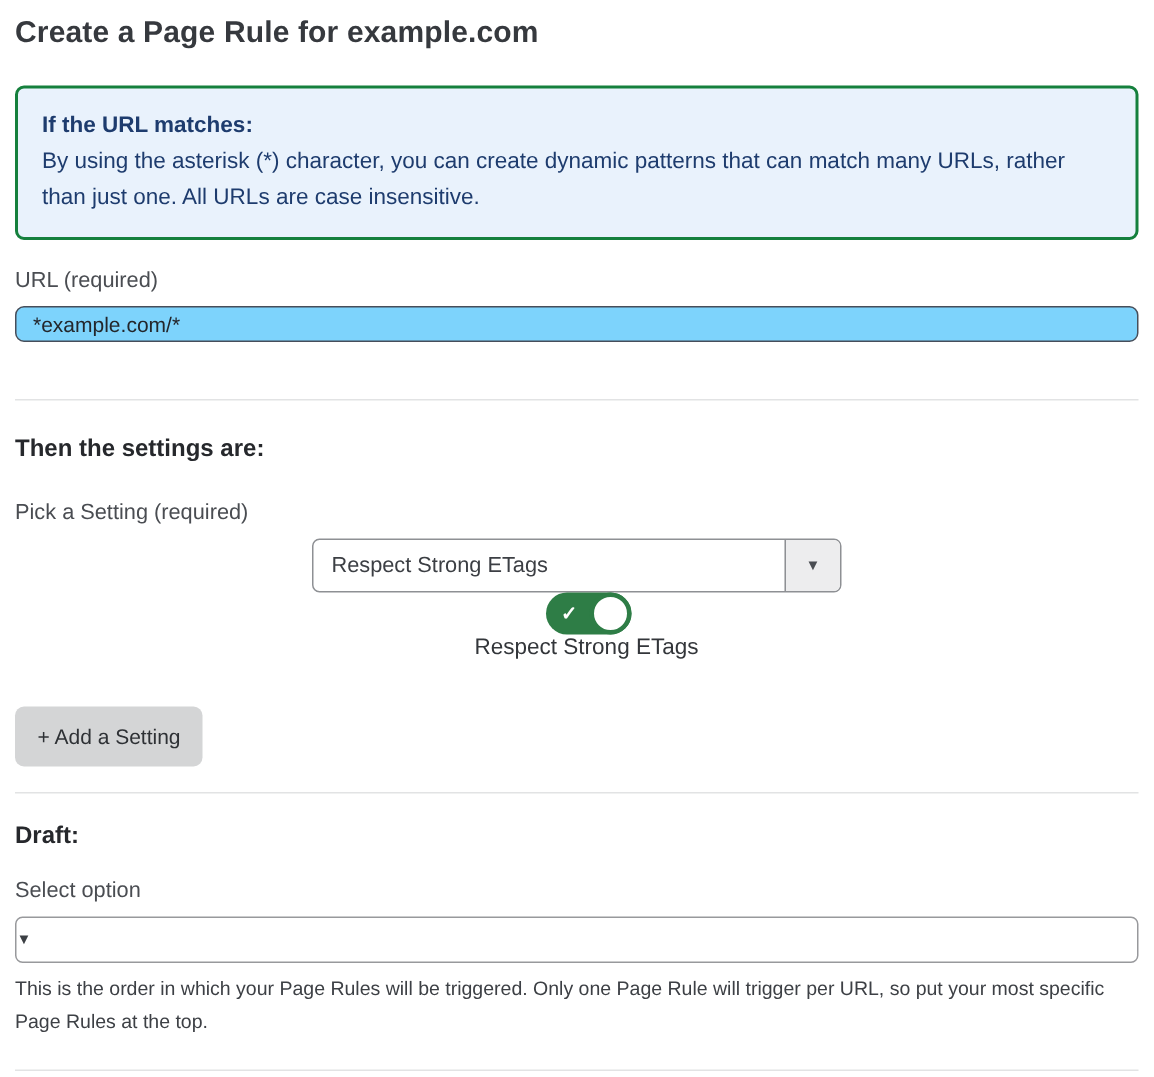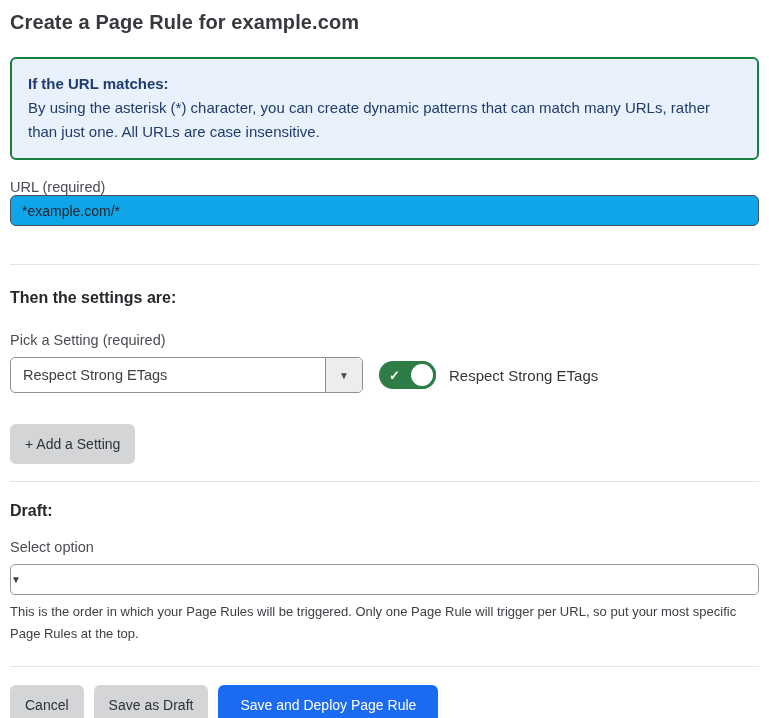--- a/index.html
+++ b/index.html
@@ -42,8 +42,9 @@
   .url-input {
     display: block;
     width: 749px;
-    height: 31px;
-    background: #0ea5e9;
+    height: 24px;
+    margin-top: 9px;
+    background: #7dd3fc;
     border: 1px solid #474e5a;
     border-radius: 6px;
     padding: 0 11px;

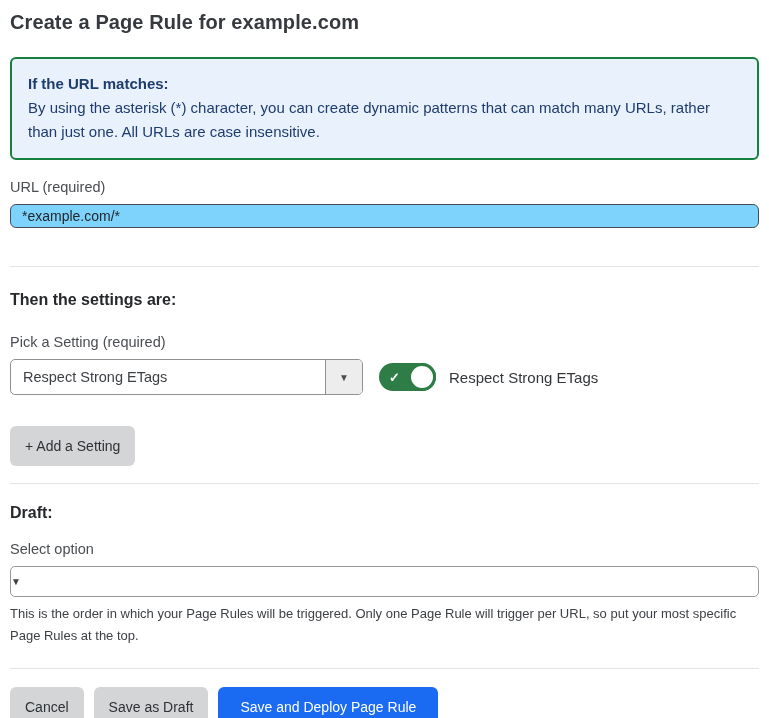--- a/index.html
+++ b/index.html
@@ -73,6 +73,7 @@
     margin-top: 9px;
     display: flex;
     align-items: center;
+    flex-direction: column;
   }
   .setting-select {
     width: 353px;

